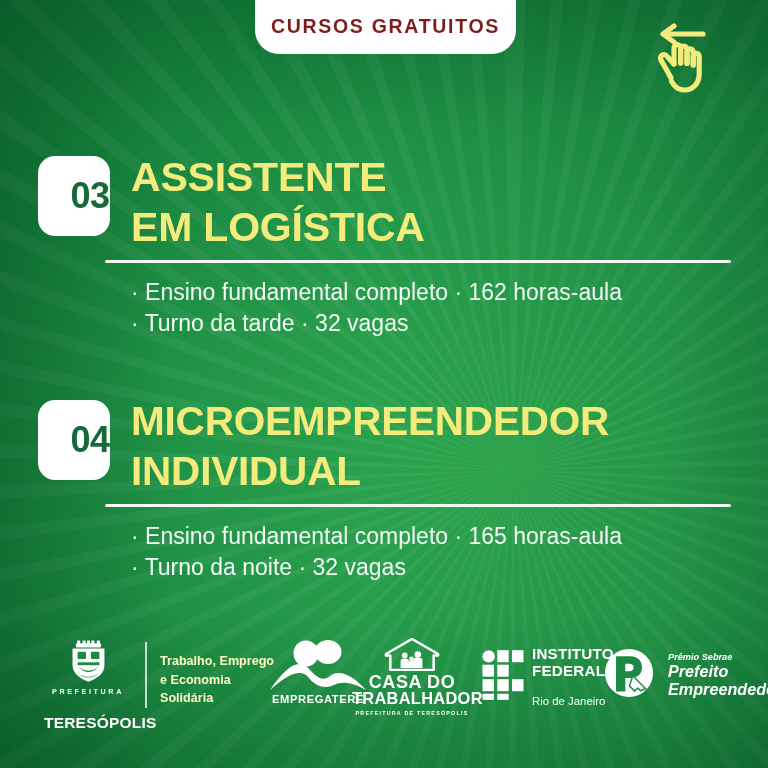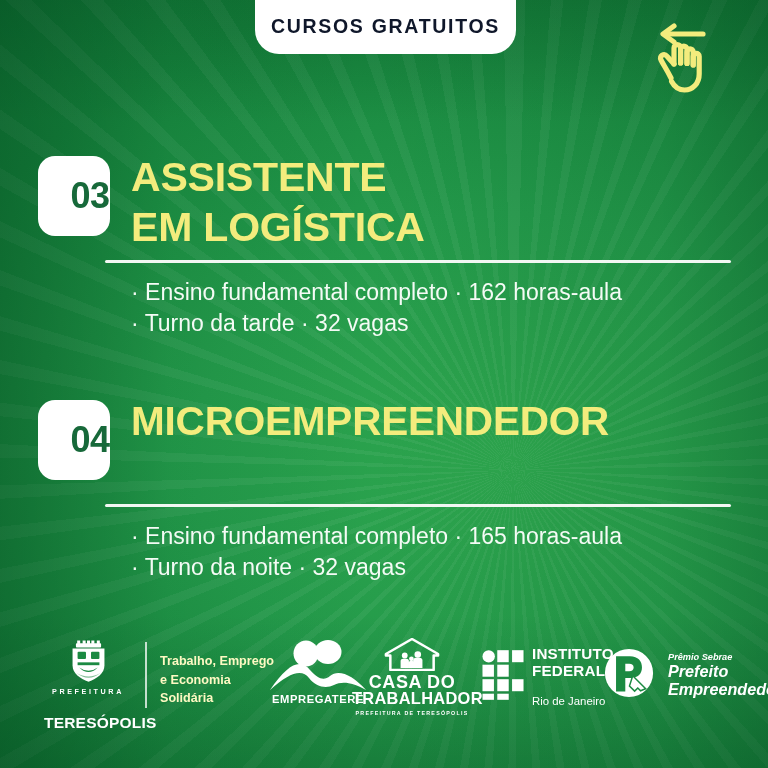--- a/index.html
+++ b/index.html
@@ -40,7 +40,7 @@
     display:flex; align-items:center; justify-content:center;
   }
   .top-tab span{
-    color:#0f172a; font-size:19.5px; font-weight:700;
+    color:#7f1d1d; font-size:19.5px; font-weight:700;
     letter-spacing:1.7px;
   }
 

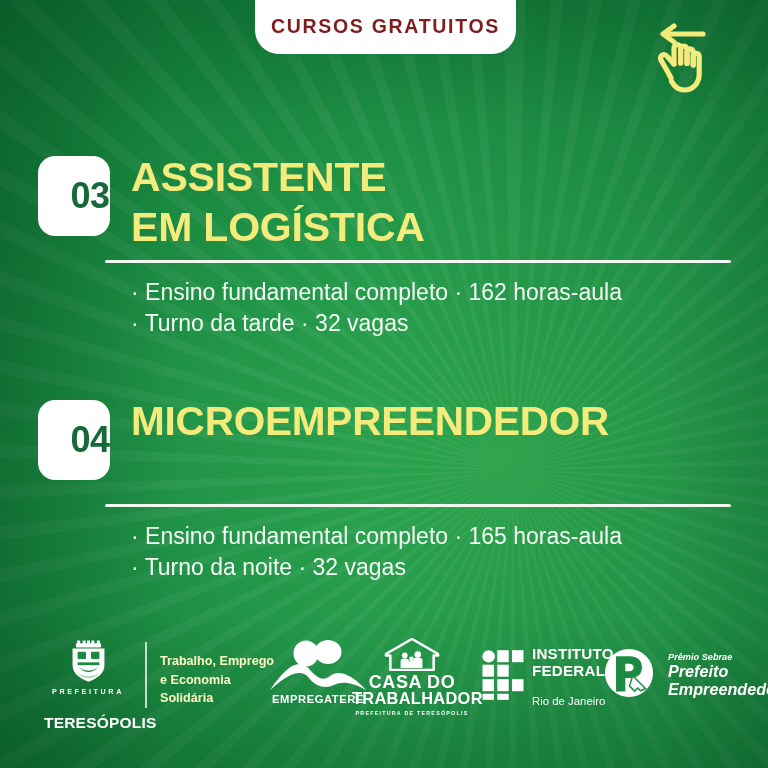--- a/index.html
+++ b/index.html
@@ -166,6 +166,7 @@
     </div>
     <div class="course-title">
       <span class="ln">MICROEMPREENDEDOR</span>
+      <span class="ln">INDIVIDUAL</span>
     </div>
     <div class="divider"></div>
     <div class="details">

